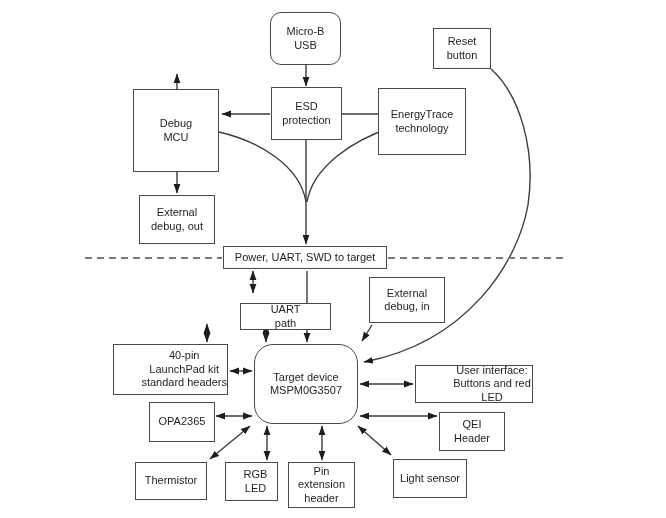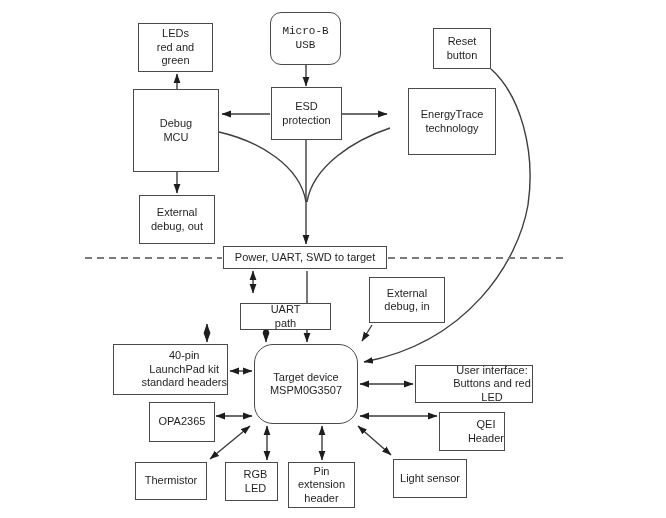--- a/index.html
+++ b/index.html
@@ -72,11 +72,6 @@
     </g>
   </svg>
 
-  <div class="node" style="left:138px;top:23px;width:75px;height:49px;">
-    <span class="lbl">LEDs
-red and
-green</span>
-  </div>
 
   <div class="node rounded" style="left:270px;top:12px;width:71px;height:53px;">
     <span class="lbl">Micro-B

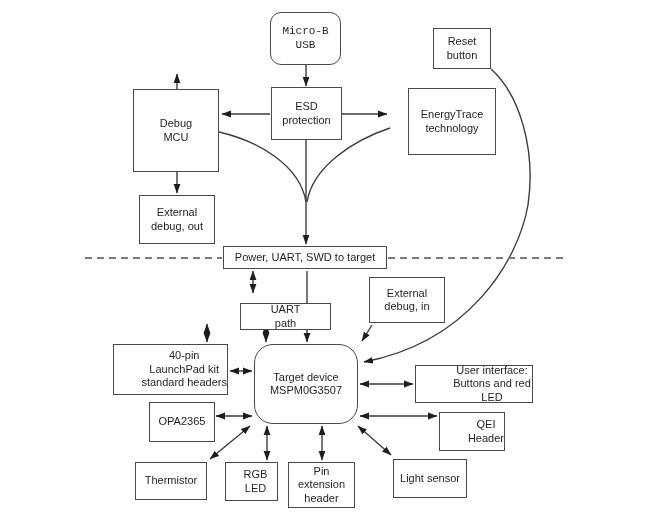--- a/index.html
+++ b/index.html
@@ -21,7 +21,7 @@
     color:#1f1f1f;
     font-size:11px;line-height:13.5px;
   }
-  .node.rounded{border-radius:11px;font-family:Liberation Mono, monospace;}
+  .node.rounded{border-radius:11px;}
   .lbl{white-space:pre-line;}
 </style>
 </head>

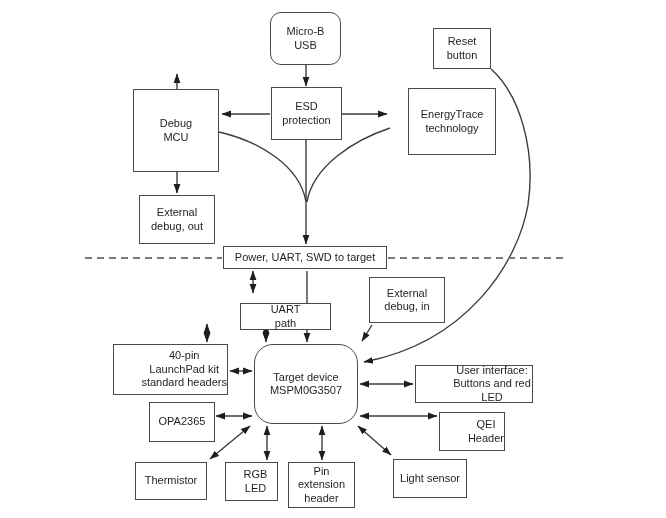--- a/index.html
+++ b/index.html
@@ -93,7 +93,7 @@
 protection</span>
   </div>
 
-  <div class="node" style="left:408px;top:88px;width:88px;height:67px;">
+  <div class="node" style="left:378px;top:88px;width:88px;height:67px;">
     <span class="lbl">EnergyTrace
 technology</span>
   </div>

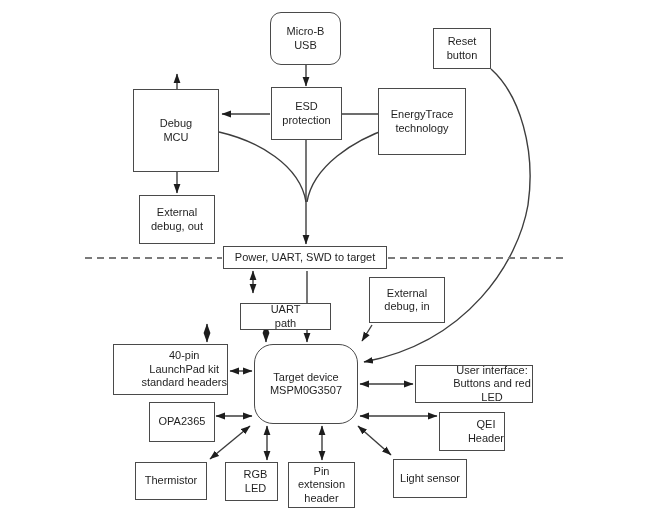--- a/index.html
+++ b/index.html
@@ -137,7 +137,7 @@
     <span class="lbl">OPA2365</span>
   </div>
 
-  <div class="node" style="left:439px;top:412px;width:66px;height:39px;justify-content:flex-end;">
+  <div class="node" style="left:439px;top:412px;width:66px;height:39px;">
     <span class="lbl">QEI
 Header</span>
   </div>

